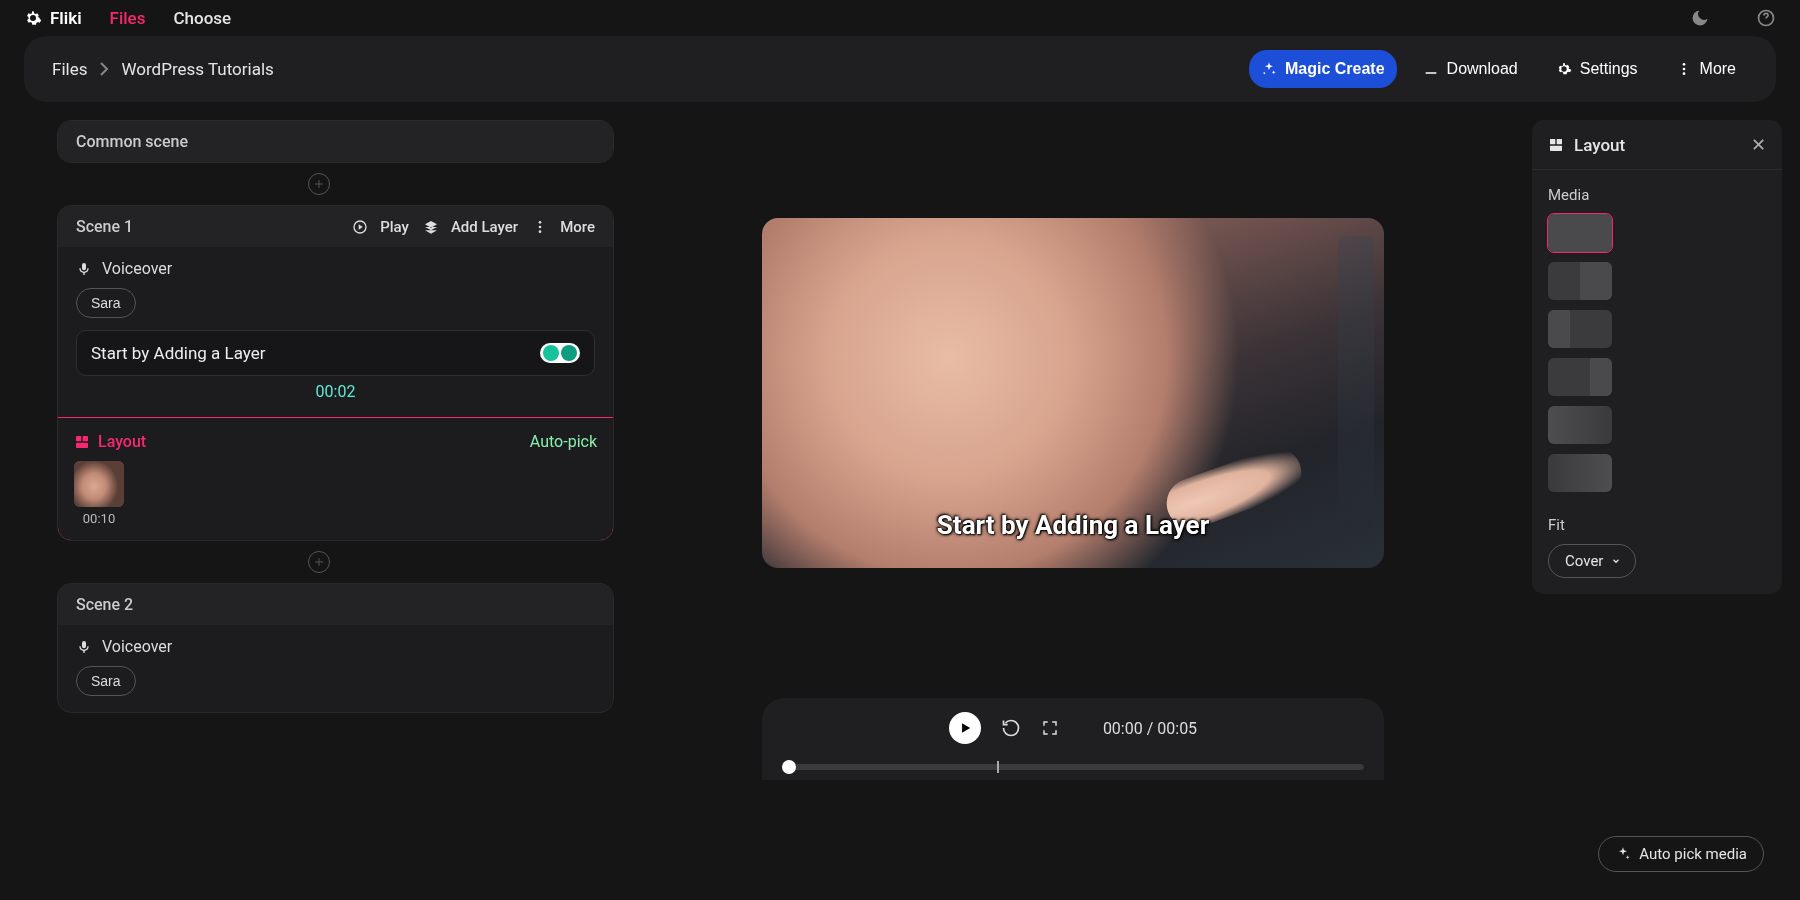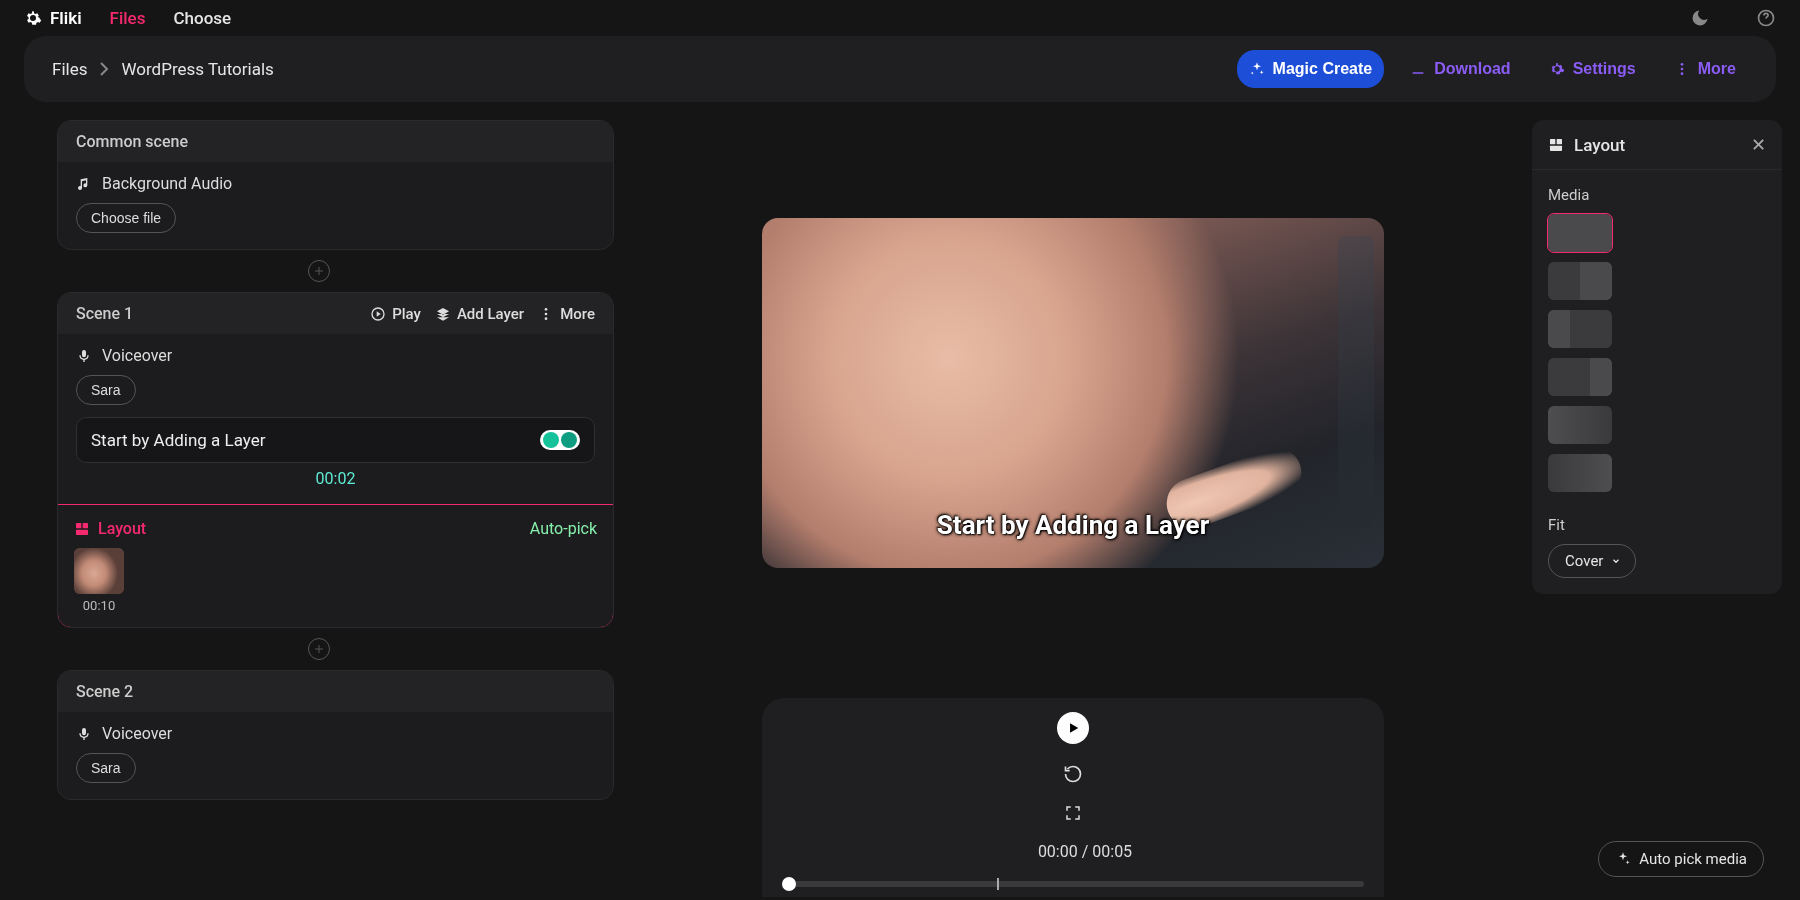--- a/index.html
+++ b/index.html
@@ -40,8 +40,8 @@
 .btn {
   display: inline-flex; align-items: center; gap: 8px;
   padding: 10px 18px; border-radius: 18px;
-  font-size: 16px; font-weight: 700; cursor: pointer;
-  color: #8b5cf6; background: transparent; border: none;
+  font-size: 16px; font-weight: 400; cursor: pointer;
+  color: #ffffff; background: transparent; border: none;
 }
 .btn-primary { background: #1d4ed8; color: #fff; font-weight: 600;}
 .toolbar .btn { padding: 10px 12px;}

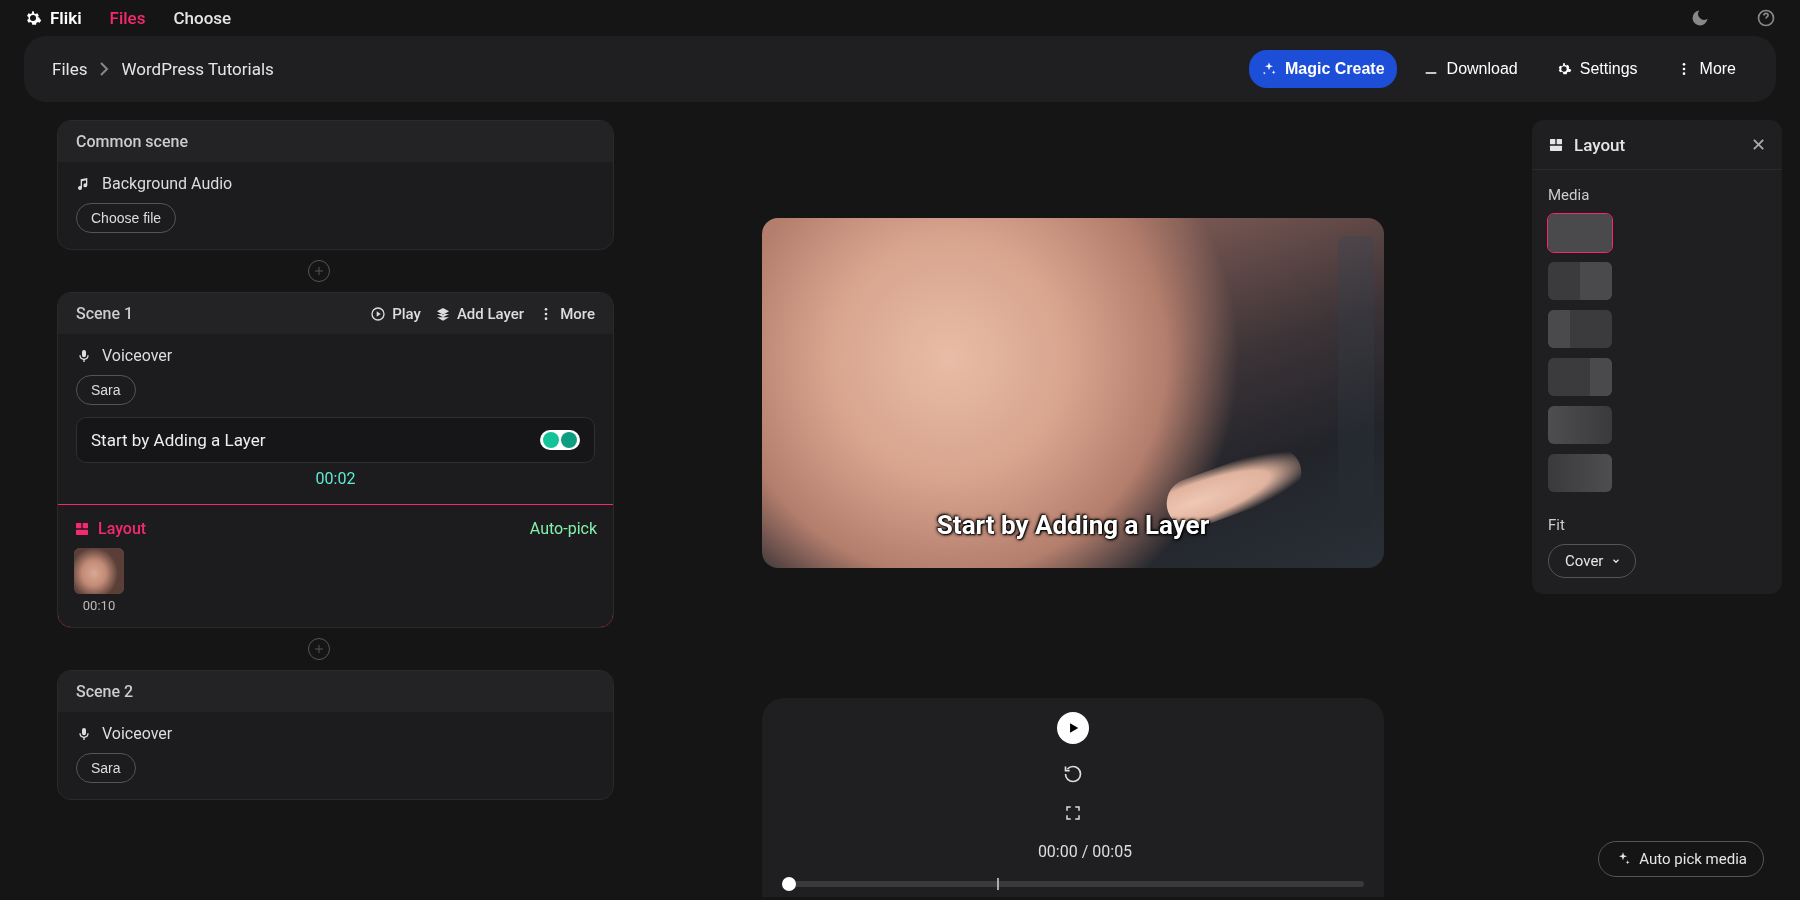--- a/index.html
+++ b/index.html
@@ -223,15 +223,6 @@
       <div class="card-header">
         <span>Common scene</span>
       </div>
-      <div class="card-body">
-        <div class="row-label">
-          <svg class="icon" viewBox="0 0 24 24" fill="currentColor">
-              <path d="M9 18a3 3 0 11-2-2.83V5l10-2v11a3 3 0 11-2-2.83V6.5L9 8v10z"></path>
-            </svg>
-          <span>Background Audio</span>
-        </div>
-        <button class="pill">Choose file</button>
-      </div>
     </div>
 
     <div class="add-circle">

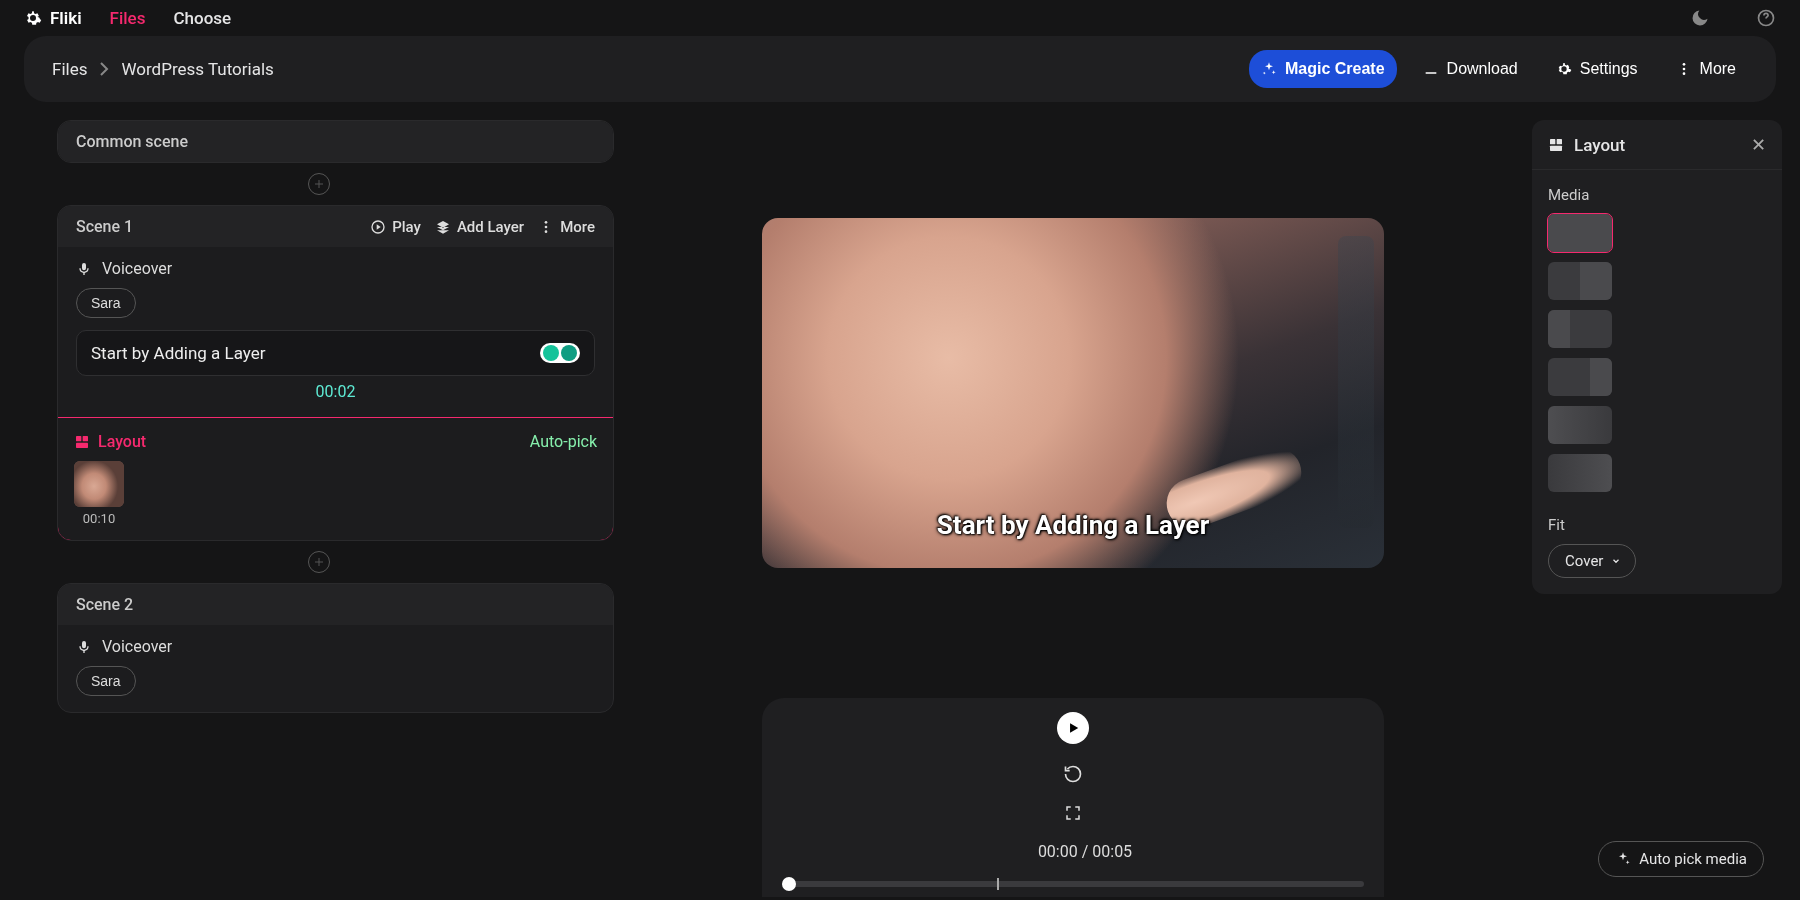--- a/index.html
+++ b/index.html
@@ -68,7 +68,7 @@
   display: flex; align-items: center; gap: 14px;
 }
 .card-header .spacer { flex: 1; }
-.card-header .hbtn { display: inline-flex; align-items: center; gap: 6px; font-size: 15px; color:#ddd; cursor:pointer;}
+.card-header .hbtn { display: inline-flex; align-items: center; gap: 12px; font-size: 15px; color:#ddd; cursor:pointer;}
 .card-body { padding: 12px 18px 16px; }
 .row-label { display: flex; align-items: center; gap: 10px; font-size: 16px; color:#ddd; margin-bottom: 10px;}
 .pill {

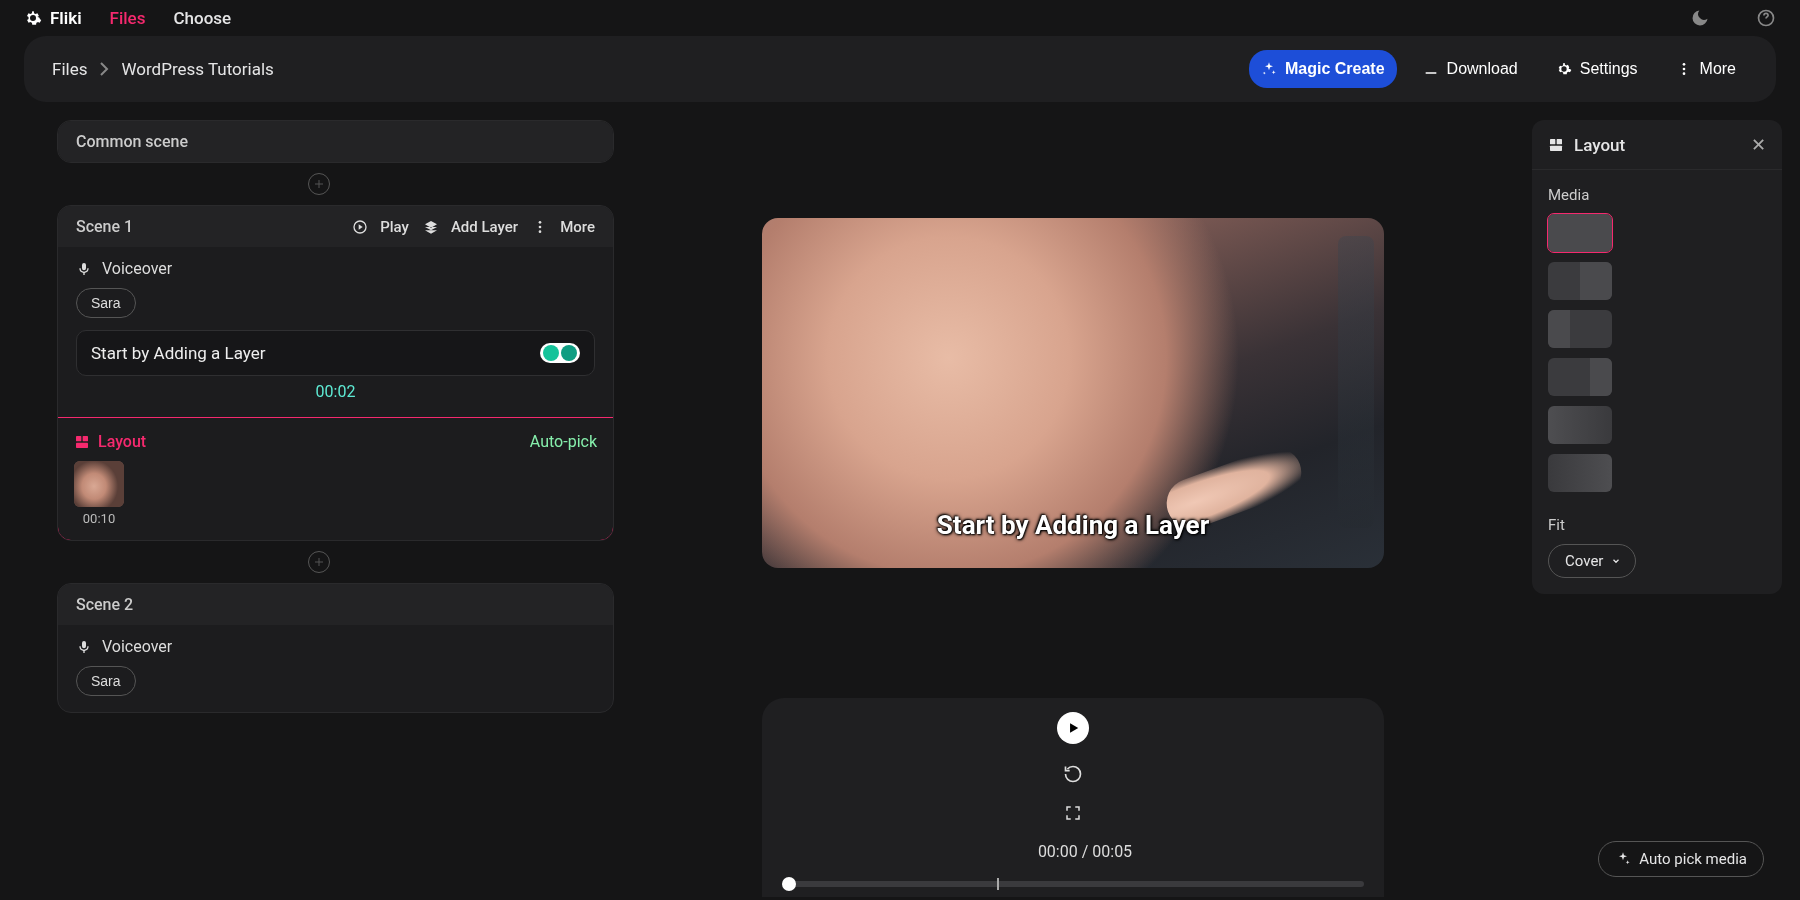--- a/index.html
+++ b/index.html
@@ -124,7 +124,7 @@
   background:#1f1f21; border-radius: 22px 22px 0 0;
   padding: 14px 20px 10px;
 }
-.player-controls{display:flex;align-items:center;gap:20px;justify-content:center;flex-direction:column;}
+.player-controls{display:flex;align-items:center;gap:20px;justify-content:center;}
 .play-btn{width:32px;height:32px;background:#fff;border-radius:50%;display:flex;align-items:center;justify-content:center;cursor:pointer;}
 .play-btn svg{color:#000;}
 .pc-icon{color:#ddd;cursor:pointer;}

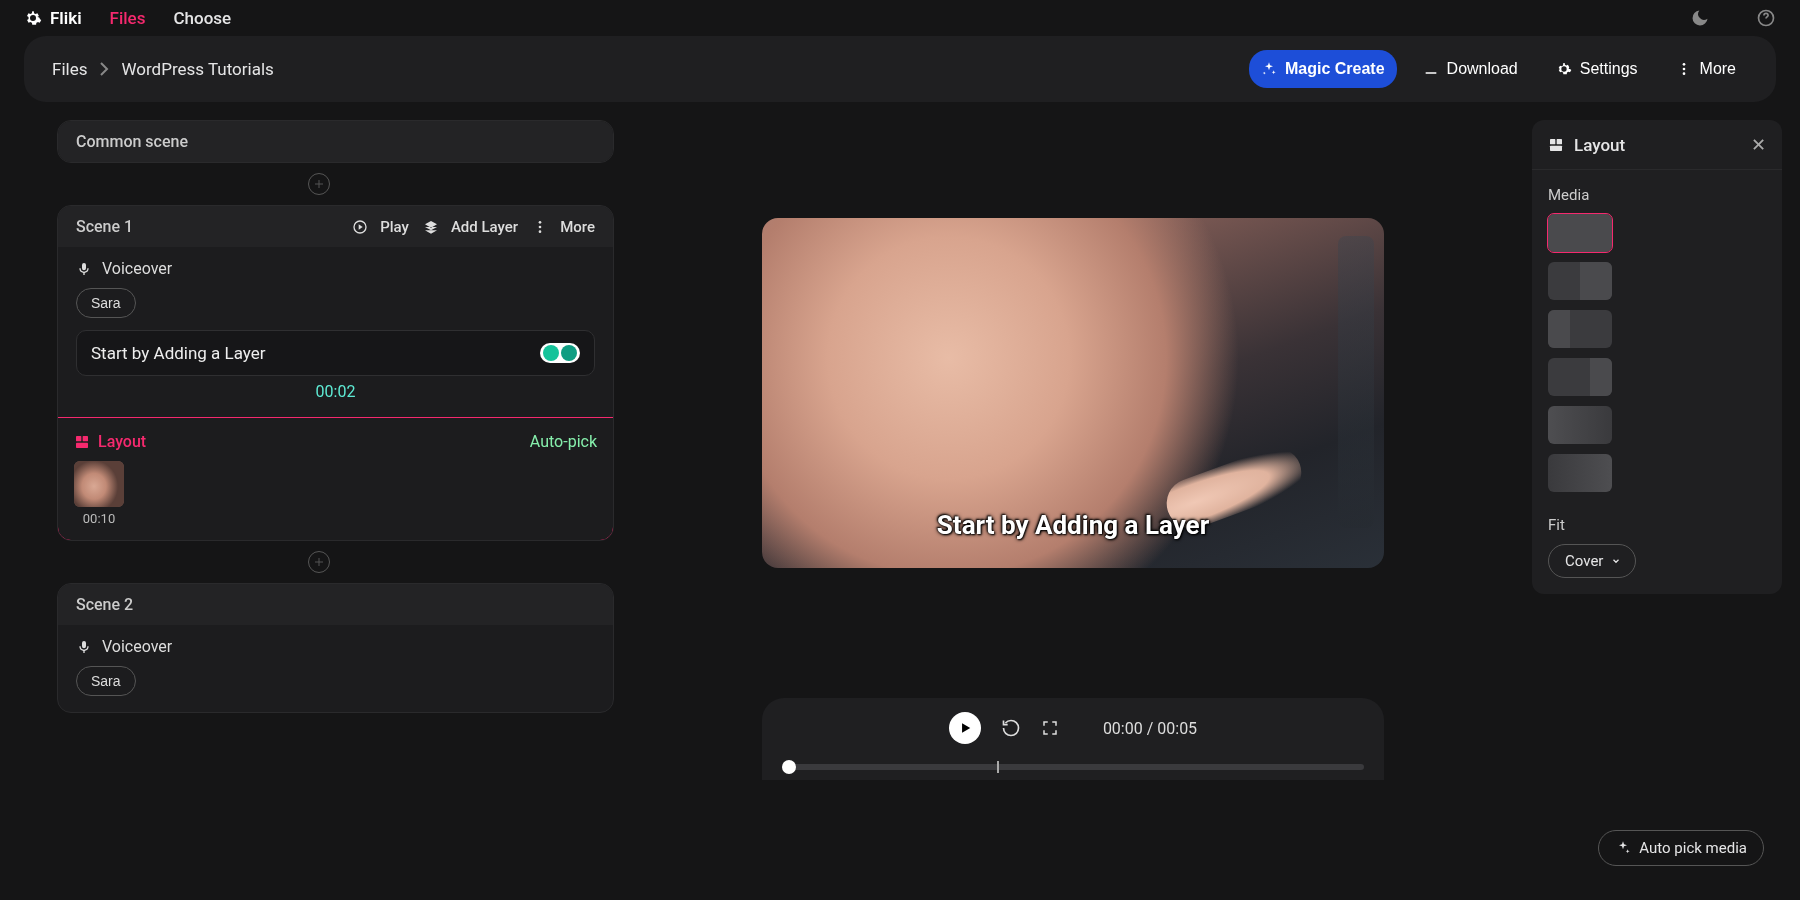--- a/index.html
+++ b/index.html
@@ -150,7 +150,7 @@
 .fit-row{display:flex;align-items:center;gap:12px;}
 .select-pill{border:1px solid #555;border-radius:18px;padding:7px 14px 7px 16px;display:inline-flex;align-items:center;gap:8px;font-size:15px;cursor:pointer;}
 .footer-action{
-  position:absolute; right:18px; bottom:20px;
+  position:absolute; right:18px; bottom:14px;
   border:1px solid #555;border-radius:20px;padding:8px 16px;
   display:inline-flex;align-items:center;gap:8px;font-size:15px;cursor:pointer;
 }

